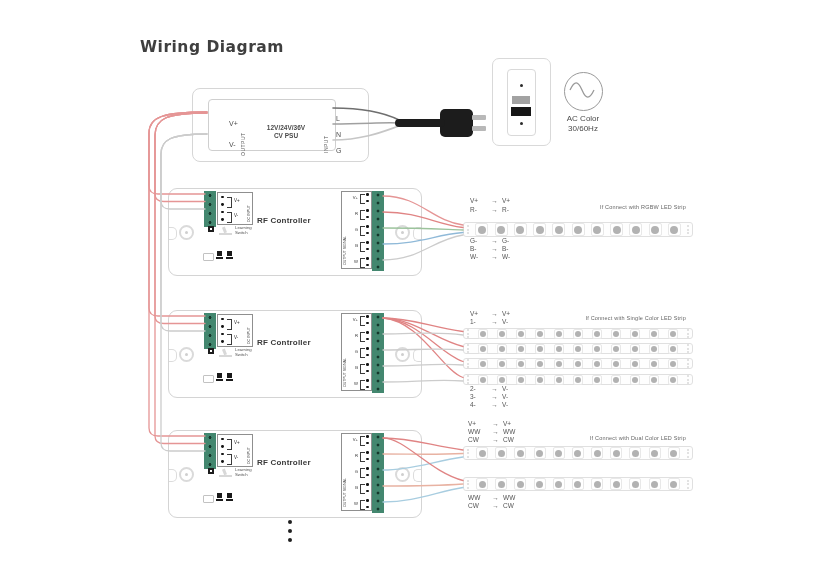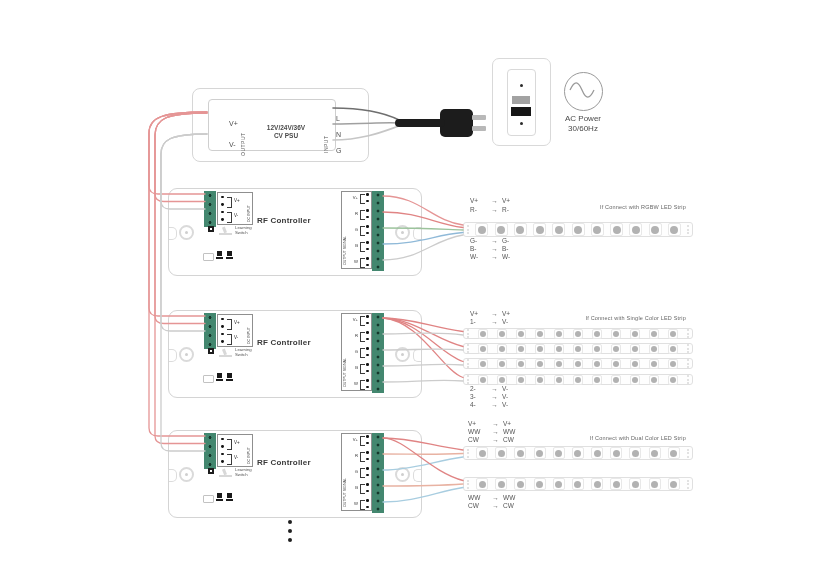--- a/index.html
+++ b/index.html
@@ -99,6 +99,7 @@
 
 <div class="canvas">
 
+  <div class="title">Wiring Diagram</div>
 
   <div class="rbox psu-outer">
     <div class="psu-inner">

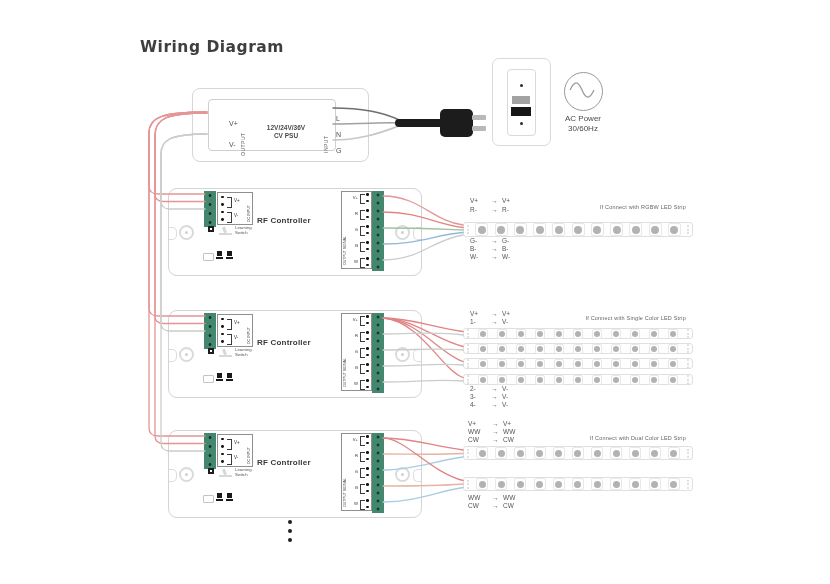--- a/index.html
+++ b/index.html
@@ -134,7 +134,7 @@
       </svg>
   </div>
   <div class="ac-text">
-    <div>AC Power</div>
+    <div>AC Color</div>
     <div>30/60Hz</div>
   </div>
 

